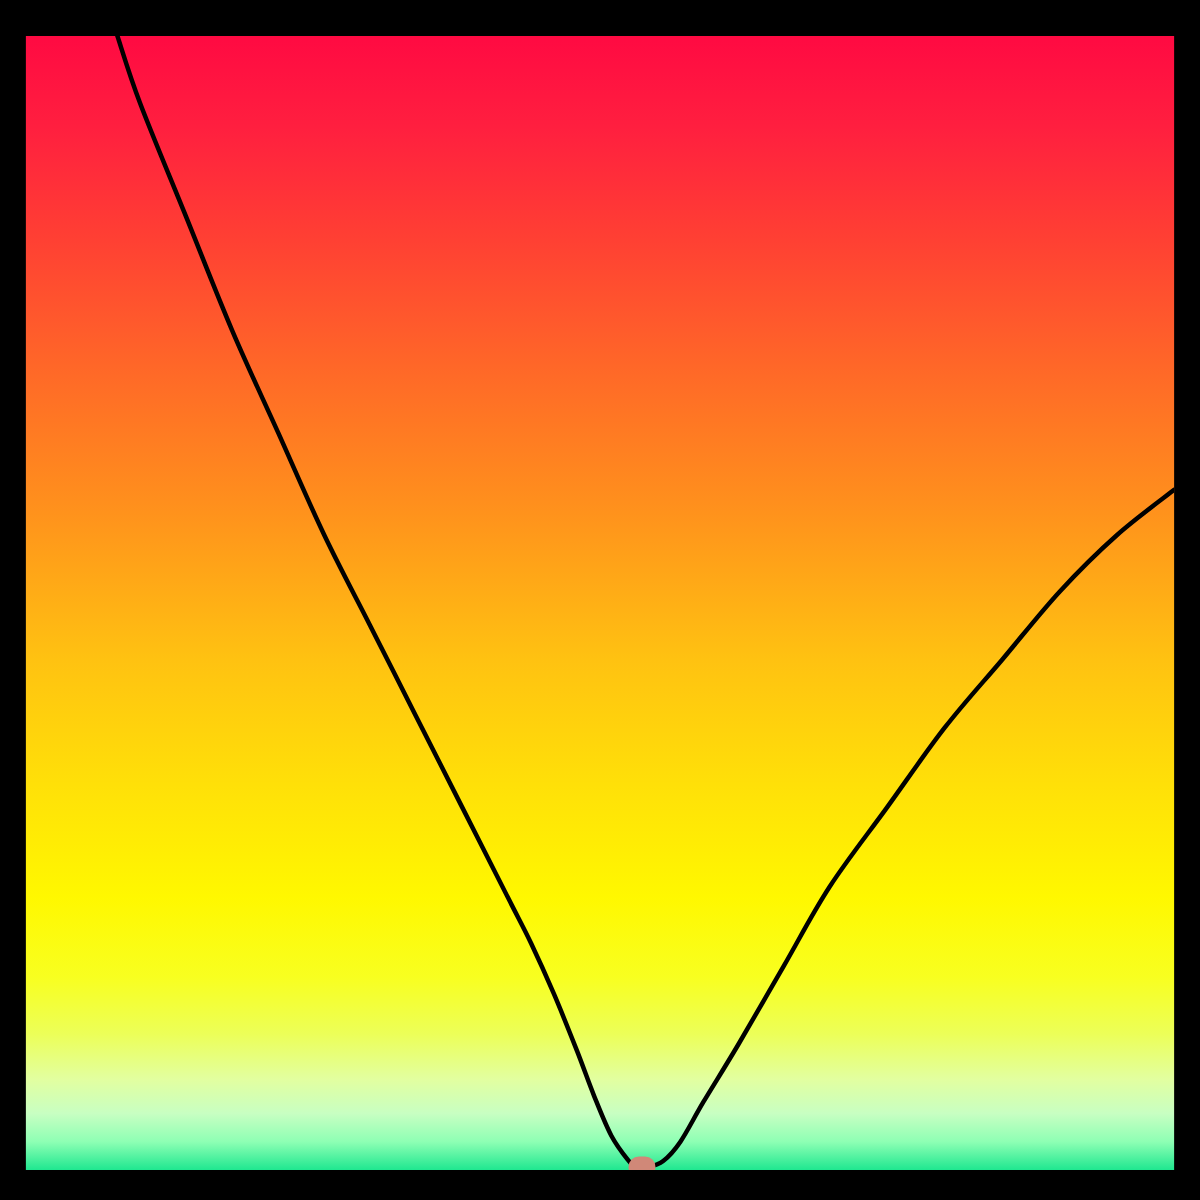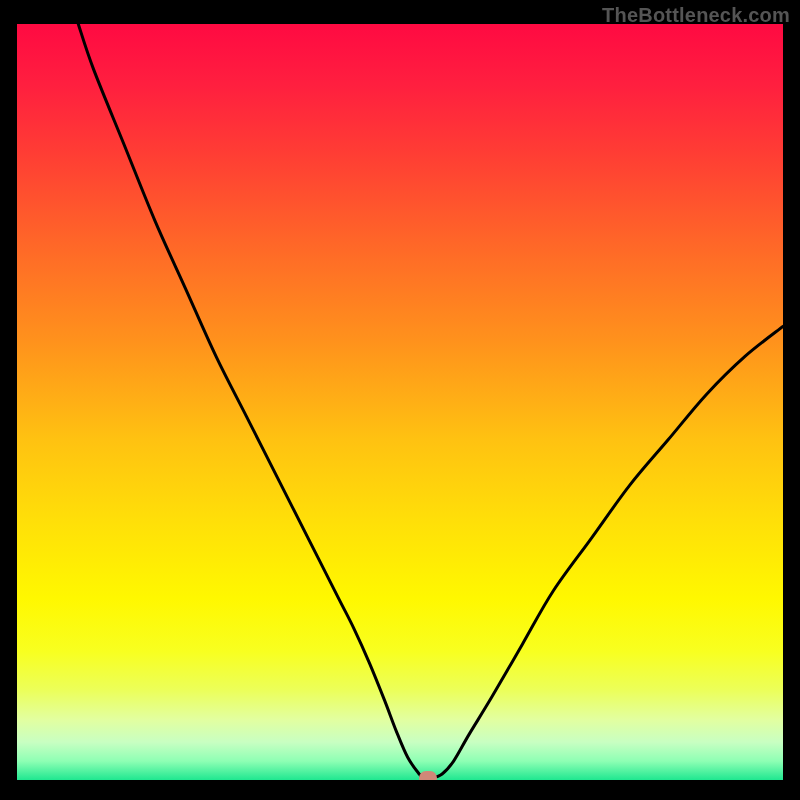--- a/index.html
+++ b/index.html
@@ -54,7 +54,6 @@
 <body>
 
 <div class="frame">
-  <div class="watermark">TheBottleneck.com</div>
   <div class="plot-area">
     <svg id="plot-svg" viewBox="0 0 766 756" preserveAspectRatio="none">
       <defs>

